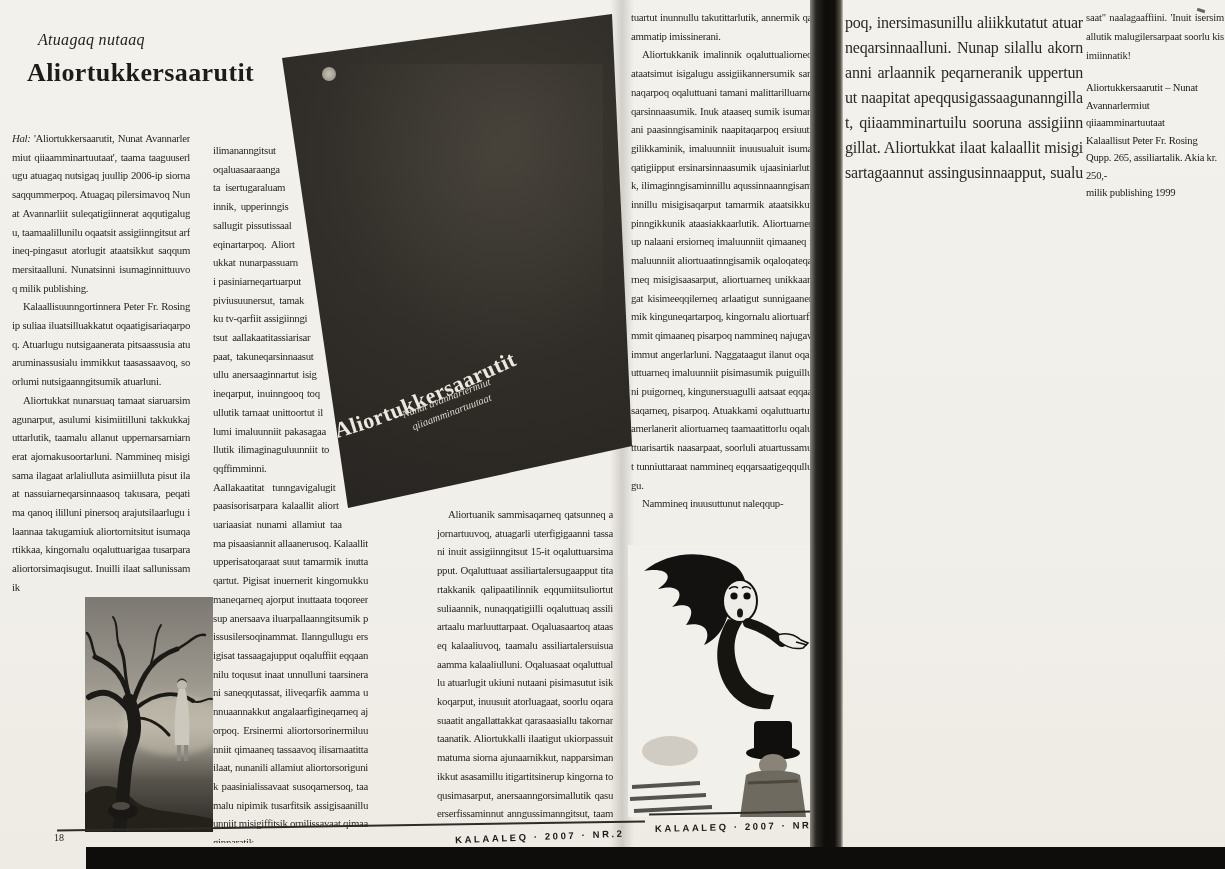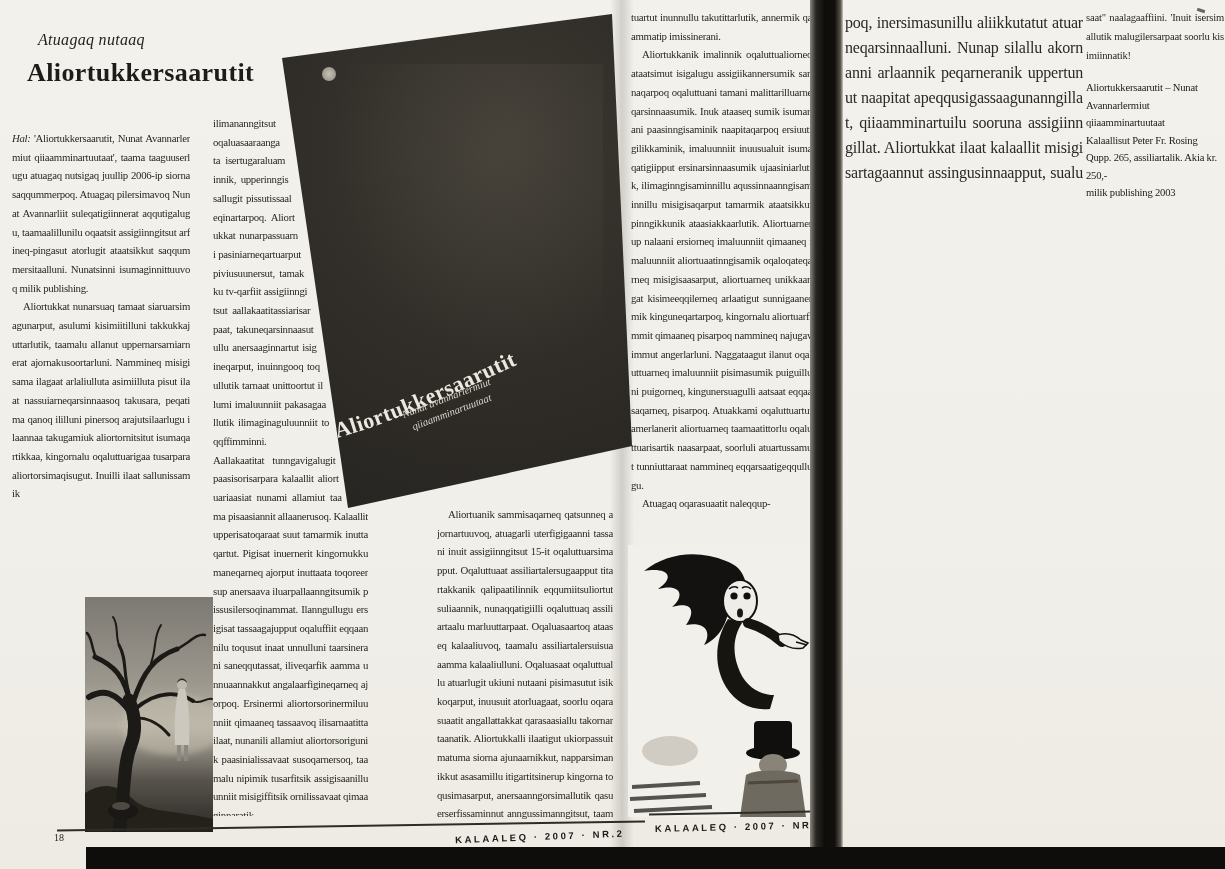--- a/index.html
+++ b/index.html
@@ -187,7 +187,7 @@
       <p class="para bookinfo">Aliortukkersaarutit – Nunat Avannarlermiut qiiaamminartuutaat
 Kalaallisut Peter Fr. Rosing
 Qupp. 265, assiliartalik. Akia kr. 250,-
-milik publishing 2003</p>
+milik publishing 1999</p>
     </div>
   </div>
 

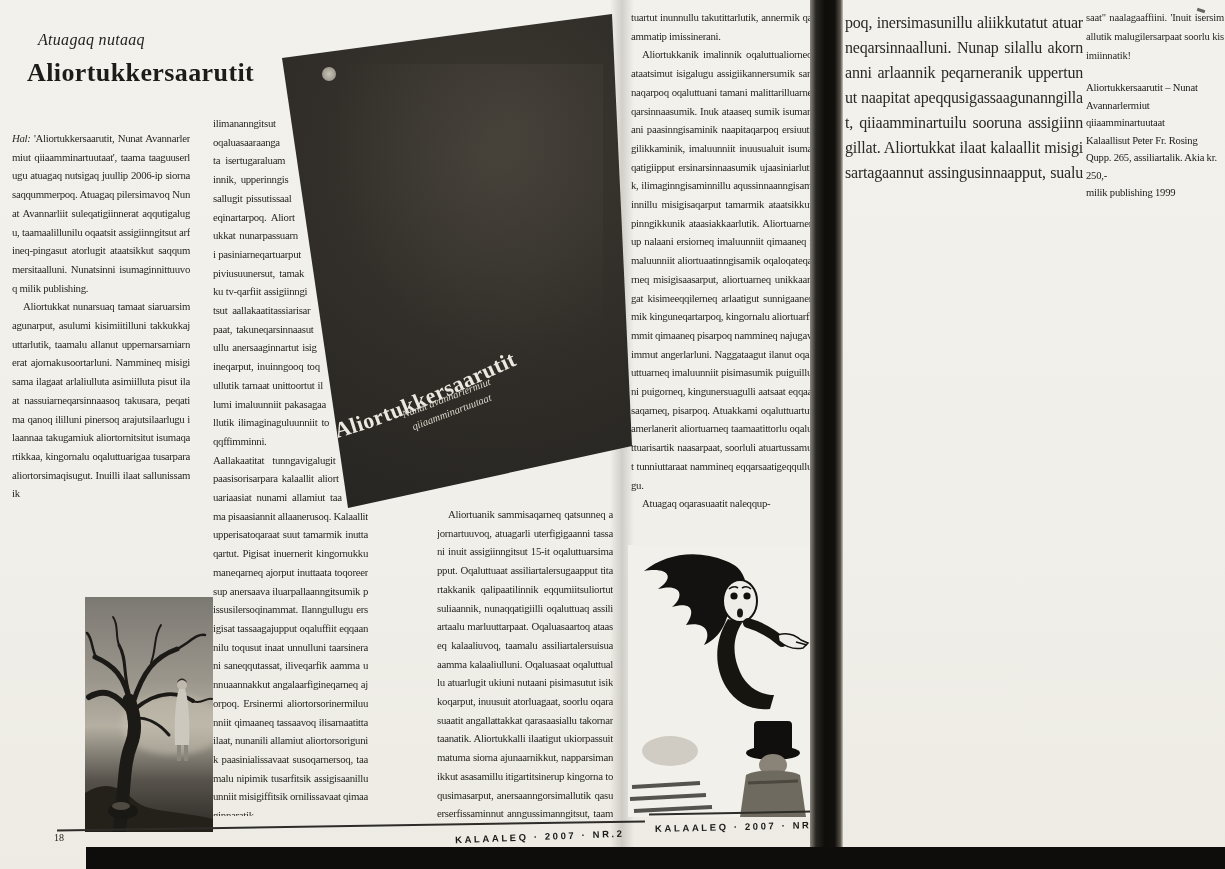--- a/index.html
+++ b/index.html
@@ -60,7 +60,7 @@
       <p class="para ind">Aliortukkat nunarsuaq tamaat siaruarsimagunarput, asulumi kisimiitilluni takkukkajuttarlutik, taamalu allanut uppernarsarniarnerat ajornakusoortarluni. Nammineq misigisama ilagaat arlaliulluta asimiilluta pisut ilaat nassuiarneqarsinnaasoq takusara, peqatima qanoq ililluni pinersoq arajutsilaarlugu ilaannaa takugamiuk aliortornitsitut isumaqartikkaa, kingornalu oqaluttuarigaa tusarpara aliortorsimaqisugut. Inuilli ilaat sallunissamik</p>
     </div>
 
-    <div class="col bt" style="left:213px;top:114px;width:155px;height:702px;z-index:1;">
+    <div class="col bt" style="left:213px;top:141px;width:155px;height:702px;z-index:1;">
       <div class="bookwrap"></div>
       <p class="para">ilimananngitsut oqaluasaaraangata isertugaraluaminnik, upperinngissallugit pissutissaaleqinartarpoq. Aliortukkat nunarpassuarni pasiniarneqartuarput piviusuunersut, tamakku tv-qarfiit assigiinngitsut aallakaatitassiarisarpaat, takuneqarsinnaasutullu anersaaginnartut isigineqarput, inuinngooq toqullutik tarnaat unittoortut illumi imaluunniit pakasagaallutik ilimaginaguluunniit toqqffimminni.</p>
       <p class="para">Aallakaatitat tunngavigalugit paasisorisarpara kalaallit aliortuariaasiat nunami allamiut taama pisaasiannit allaanerusoq. Kalaallit upperisatoqaraat suut tamarmik inuttaqartut. Pigisat inuernerit kingornukkumaneqarneq ajorput inuttaata toqoreersup anersaava iluarpallaanngitsumik pissusilersoqinammat. Ilanngullugu ersigisat tassaagajupput oqaluffiit eqqaannilu toqusut inaat unnulluni taarsinerani saneqqutassat, iliveqarfik aamma unnuaannakkut angalaarfigineqarneq ajorpoq. Ersinermi aliortorsorinermiluunniit qimaaneq tassaavoq ilisarnaatitta ilaat, nunanili allamiut aliortorsorigunik paasinialissavaat susoqarnersoq, taamalu nipimik tusarfitsik assigisaanilluunniit misigiffitsik ornilissavaat qimaaginnaratik.</p>

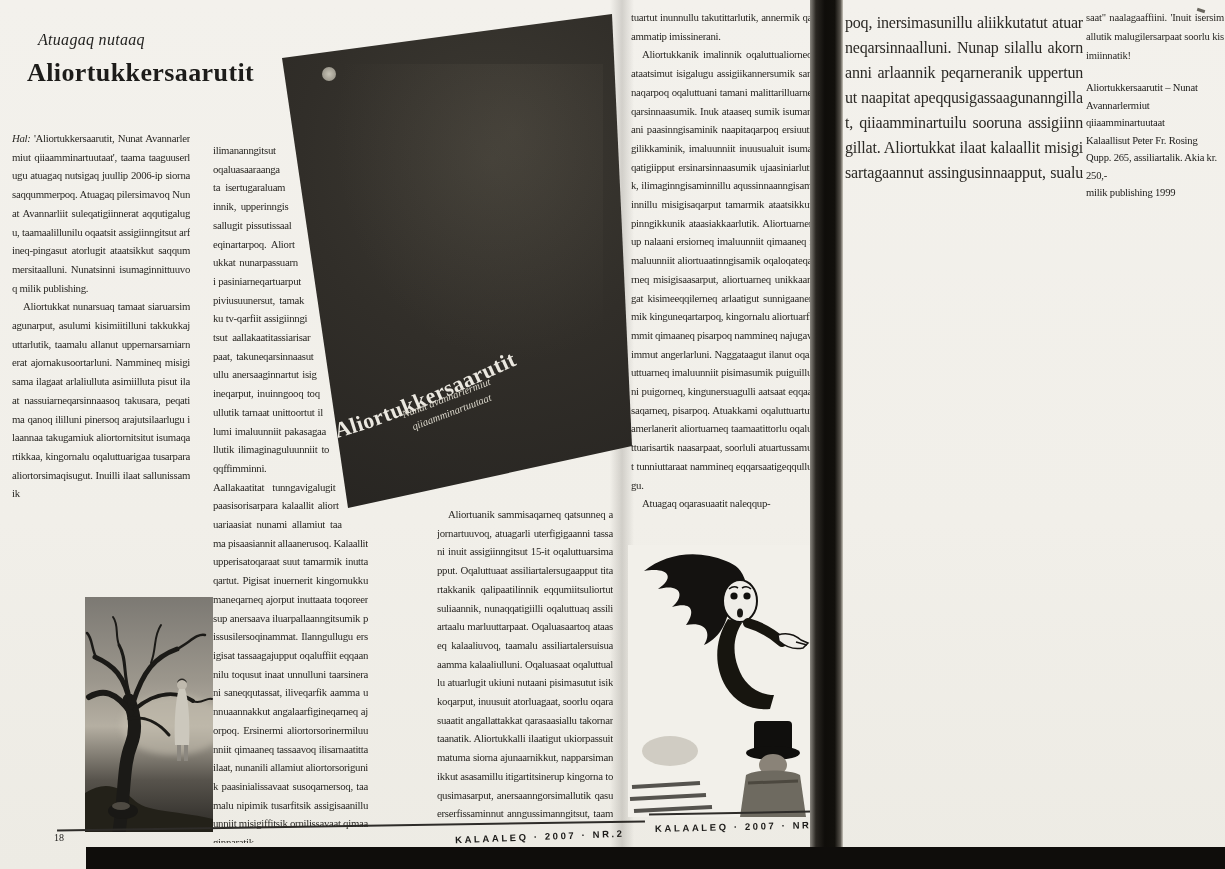--- a/index.html
+++ b/index.html
@@ -57,6 +57,7 @@
 
     <div class="col bt" style="left:12px;top:129px;width:178px;height:472px;">
       <p class="para"><i>Hal:</i> <span>'Aliortukkersaarutit, Nunat Avannarlermiut qiiaamminartuutaat', taama taaguuserlugu atuagaq nutsigaq juullip 2006-ip siorna saqqummerpoq. Atuagaq pilersimavoq Nunat Avannarliit suleqatigiinnerat aqqutigalugu, taamaalillunilu oqaatsit assigiinngitsut arfineq-pingasut atorlugit ataatsikkut saqqummersitaalluni. Nunatsinni isumaginnittuuvoq milik publishing.</span></p>
+      <p class="para ind">Kalaallisuunngortinnera Peter Fr. Rosingip suliaa iluatsilluakkatut oqaatigisariaqarpoq. Atuarlugu nutsigaanerata pitsaassusia atuaruminassusialu immikkut taasassaavoq, soorlumi nutsigaanngitsumik atuarluni.</p>
       <p class="para ind">Aliortukkat nunarsuaq tamaat siaruarsimagunarput, asulumi kisimiitilluni takkukkajuttarlutik, taamalu allanut uppernarsarniarnerat ajornakusoortarluni. Nammineq misigisama ilagaat arlaliulluta asimiilluta pisut ilaat nassuiarneqarsinnaasoq takusara, peqatima qanoq ililluni pinersoq arajutsilaarlugu ilaannaa takugamiuk aliortornitsitut isumaqartikkaa, kingornalu oqaluttuarigaa tusarpara aliortorsimaqisugut. Inuilli ilaat sallunissamik</p>
     </div>
 

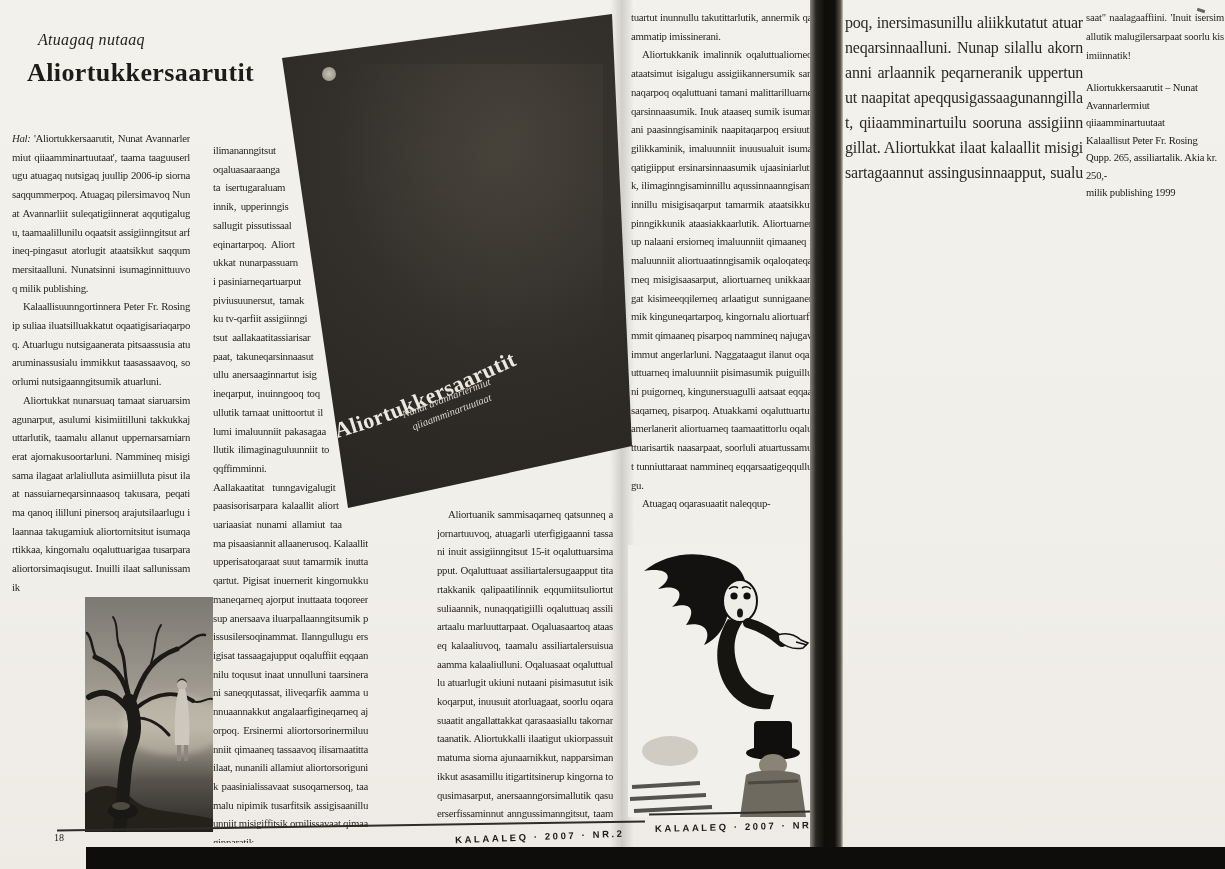--- a/index.html
+++ b/index.html
@@ -141,7 +141,7 @@
     <div class="col bt" style="left:631px;top:8px;width:181px;height:526px;">
       <p class="para">tuartut inunnullu takutittarlutik, annermik qaammatip imissinerani.</p>
       <p class="para ind">Aliortukkanik imalinnik oqaluttualiorneq ataatsimut isigalugu assigiikannersumik sannaqarpoq oqaluttuani tamani malittarilluarneqarsinnaasumik. Inuk ataaseq sumik isumanani paasinngisaminik naapitaqarpoq ersiuutigilikkaminik, imaluunniit inuusualuit isumaqatigiipput ersinarsinnaasumik ujaasiniarlutik, ilimaginngisaminnillu aqussinnaanngisaminnillu misigisaqarput tamarmik ataatsikkut pinngikkunik ataasiakkaarlutik. Aliortuarnerup nalaani ersiorneq imaluunniit qimaaneq imaluunniit aliortuaatinngisamik oqaloqateqarneq misigisaasarput, aliortuarneq unikkaangat kisimeeqqilerneq arlaatigut sunnigaanermik kinguneqartarpoq, kingornalu aliortuarfimmit qimaaneq pisarpoq nammineq najugavimmut angerlarluni. Naggataagut ilanut oqaluttuarneq imaluunniit pisimasumik puiguilluni puigorneq, kingunersuagulli aatsaat eqqaasaqarneq, pisarpoq. Atuakkami oqaluttuartut amerlanerit aliortuarneq taamaatittorlu oqaluttuarisartik naasarpaat, soorluli atuartussamut tunniuttaraat nammineq eqqarsaatigeqqullugu.</p>
-      <p class="para ind">Atuagaq oqarasuaatit naleqqup-</p>
+      <p class="para ind">Nammineq inuusuttunut naleqqup-</p>
     </div>
 
     <svg class="illus" style="left:628px;top:545px;" width="184" height="272" viewBox="0 0 184 272">

